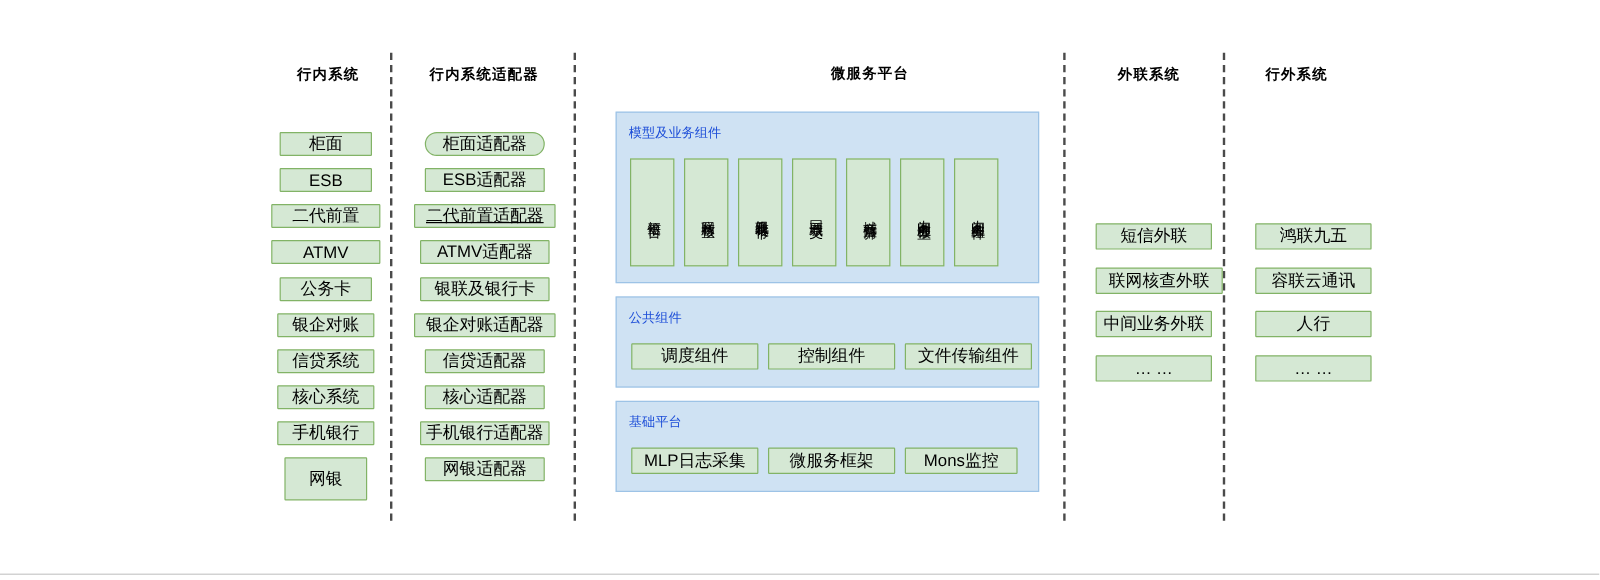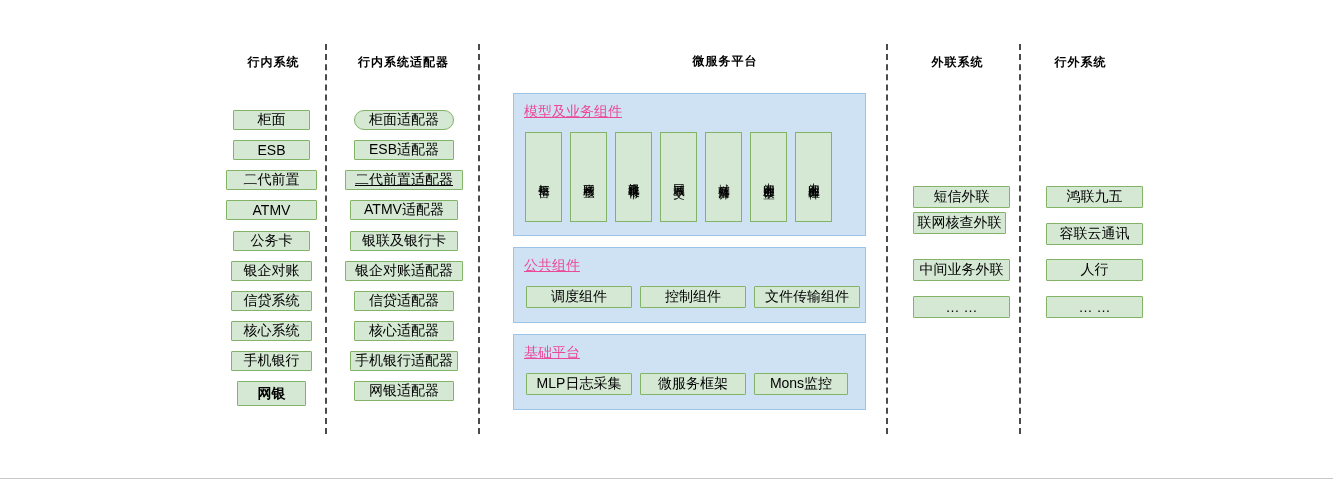--- a/index.html
+++ b/index.html
@@ -52,9 +52,8 @@
   }
   .panel-label {
     position: absolute;
-    font-size: 14px;
-    color: #ec4899;
-    text-decoration: underline;
+    font-size: 11px;
+    color: #1d4ed8;
   }
   .vbox {
     position: absolute;

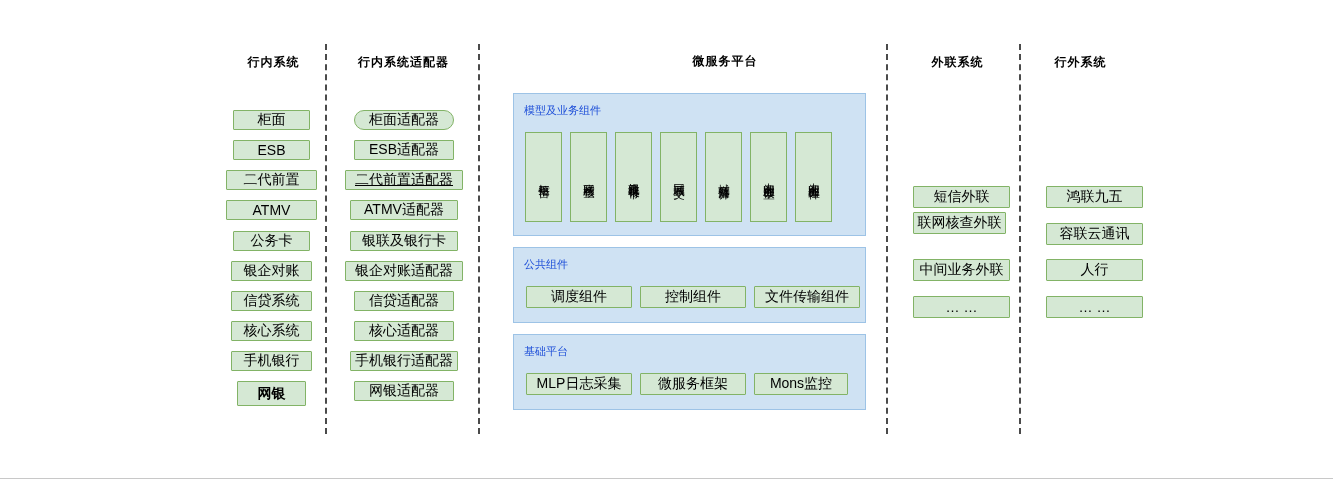--- a/index.html
+++ b/index.html
@@ -160,7 +160,7 @@
   <div class="box" style="left:754px; top:373px; width:94px; height:22px;">Mons监控</div>
 
   <div class="box" style="left:913px; top:186px; width:97px; height:22px;">短信外联</div>
-  <div class="box" style="left:913px; top:212px; width:93px; height:22px;text-align:center;">联网核查外联</div>
+  <div class="box" style="left:913px; top:223px; width:106px; height:22px;text-align:center;">联网核查外联</div>
   <div class="box" style="left:913px; top:259px; width:97px; height:22px;">中间业务外联</div>
   <div class="box" style="left:913px; top:296px; width:97px; height:22px;">… …</div>
 

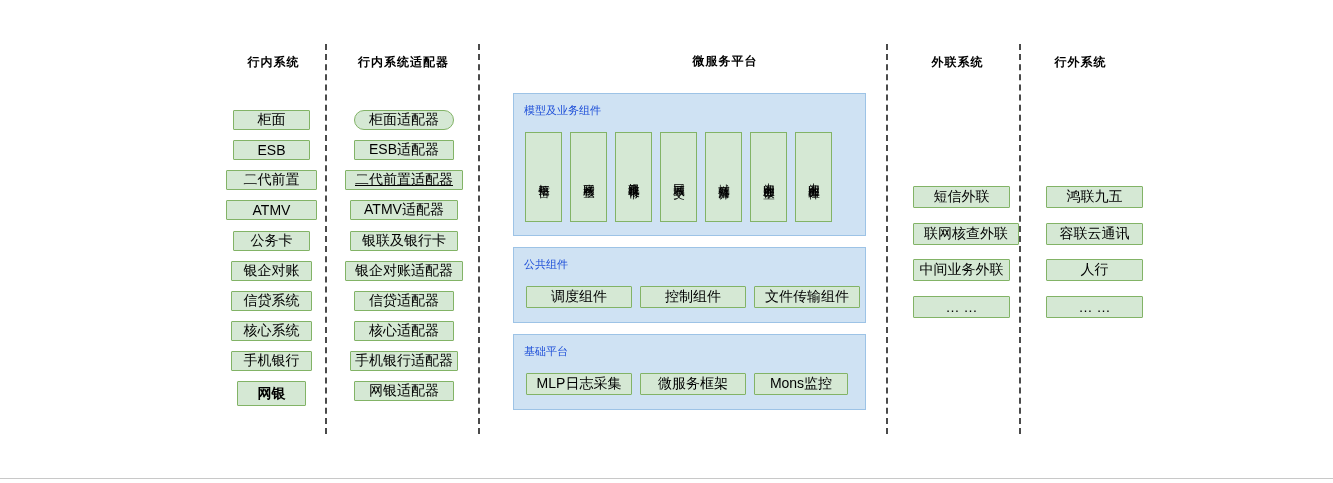--- a/index.html
+++ b/index.html
@@ -107,7 +107,7 @@
   <div class="box" style="left:231px; top:291px; width:81px; height:20px;">信贷系统</div>
   <div class="box" style="left:231px; top:321px; width:81px; height:20px;">核心系统</div>
   <div class="box" style="left:231px; top:351px; width:81px; height:20px;">手机银行</div>
-  <div class="box" style="left:237px; top:381px; width:69px; height:25px;font-weight:bold;">网银</div>
+  <div class="box" style="left:237px; top:381px; width:69px; height:36px;">网银</div>
 
   <div class="box" style="left:354px; top:110px; width:100px; height:20px;border-radius:10px;">柜面适配器</div>
   <div class="box" style="left:354px; top:140px; width:100px; height:20px;">ESB适配器</div>

